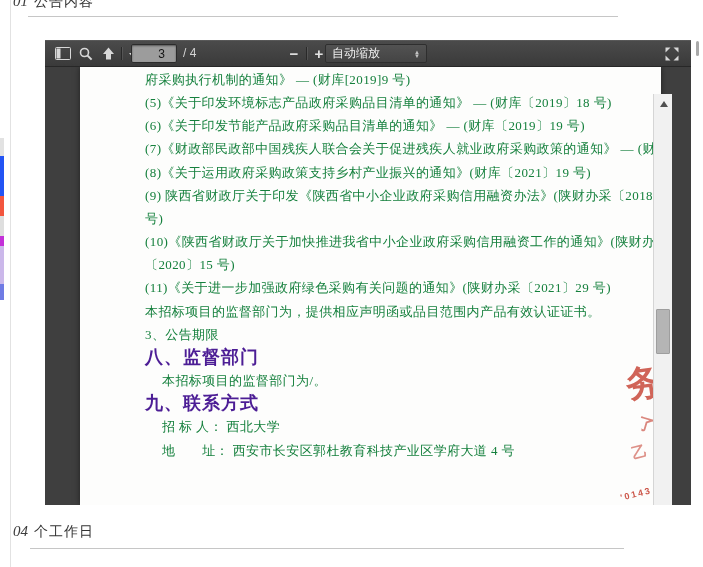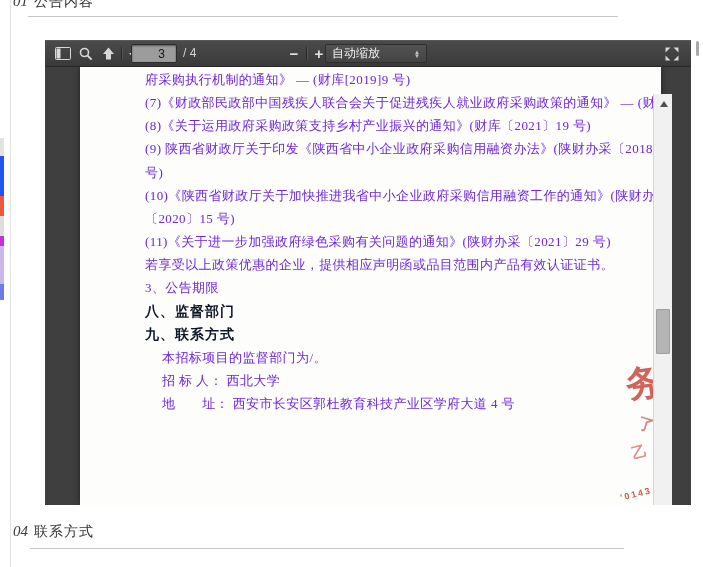--- a/index.html
+++ b/index.html
@@ -59,7 +59,7 @@
   .doc-line {
     height:23.17px; line-height:23.17px; padding-left:65px;
     font-family:"Liberation Serif","DejaVu Serif",serif;
-    font-size:13px; color:#6d28d9; letter-spacing:.4px; white-space:nowrap; overflow:hidden;
+    font-size:13px; color:#15803d; letter-spacing:.4px; white-space:nowrap; overflow:hidden;
   }
   .doc-line.heading { font-weight:bold; font-size:14px; color:#0f172a; letter-spacing:1px; }
   .doc-line.indent { padding-left:82px; }

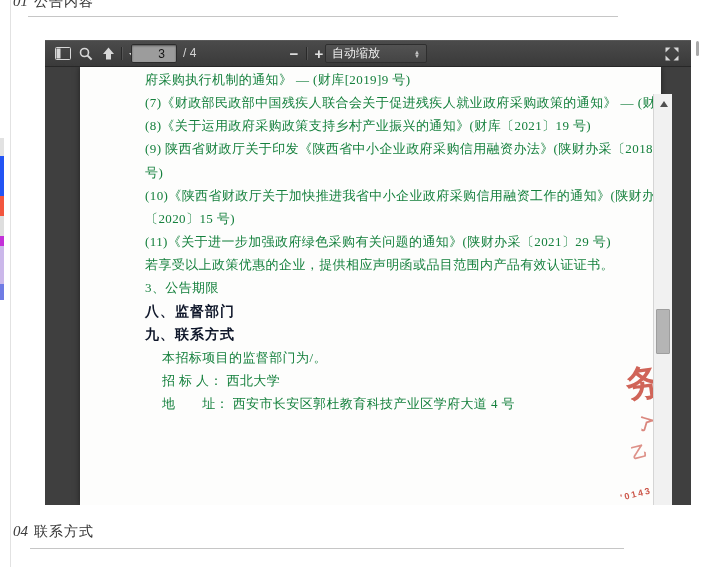--- a/index.html
+++ b/index.html
@@ -153,6 +153,7 @@
     <div class="pdf-page">
       <div class="text-layer">
           <div class="doc-line body">府采购执行机制的通知》 — (财库[2019]9 号)</div>
+          <div class="doc-line body">(5)《关于印发环境标志产品政府采购品目清单的通知》 — (财库〔2019〕18 号)</div>
           <div class="doc-line body">(7)《财政部民政部中国残疾人联合会关于促进残疾人就业政府采购政策的通知》 — (财库</div>
           <div class="doc-line body">(8)《关于运用政府采购政策支持乡村产业振兴的通知》(财库〔2021〕19 号)</div>
           <div class="doc-line body">(9) 陕西省财政厅关于印发《陕西省中小企业政府采购信用融资办法》(陕财办采〔2018〕23</div>

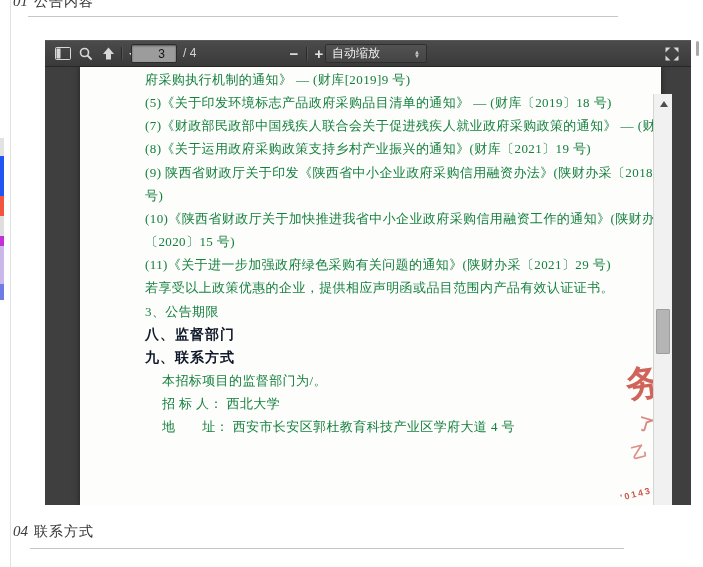--- a/index.html
+++ b/index.html
@@ -154,6 +154,7 @@
       <div class="text-layer">
           <div class="doc-line body">府采购执行机制的通知》 — (财库[2019]9 号)</div>
           <div class="doc-line body">(5)《关于印发环境标志产品政府采购品目清单的通知》 — (财库〔2019〕18 号)</div>
+          <div class="doc-line body">(6)《关于印发节能产品政府采购品目清单的通知》 — (财库〔2019〕19 号)</div>
           <div class="doc-line body">(7)《财政部民政部中国残疾人联合会关于促进残疾人就业政府采购政策的通知》 — (财库</div>
           <div class="doc-line body">(8)《关于运用政府采购政策支持乡村产业振兴的通知》(财库〔2021〕19 号)</div>
           <div class="doc-line body">(9) 陕西省财政厅关于印发《陕西省中小企业政府采购信用融资办法》(陕财办采〔2018〕23</div>

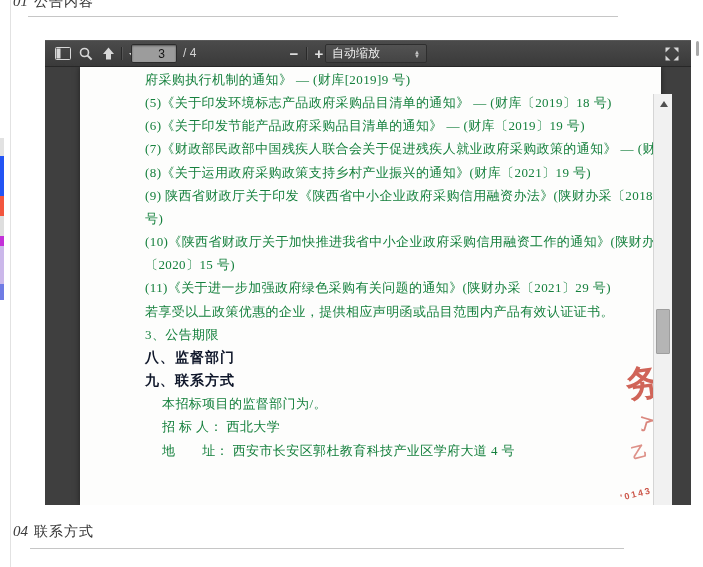--- a/index.html
+++ b/index.html
@@ -162,7 +162,7 @@
           <div class="doc-line body">(10)《陕西省财政厅关于加快推进我省中小企业政府采购信用融资工作的通知》(陕财办采</div>
           <div class="doc-line body">〔2020〕15 号)</div>
           <div class="doc-line body">(11)《关于进一步加强政府绿色采购有关问题的通知》(陕财办采〔2021〕29 号)</div>
-          <div class="doc-line body">若享受以上政策优惠的企业，提供相应声明函或品目范围内产品有效认证证书。</div>
+          <div class="doc-line body">本招标项目的监督部门为，提供相应声明函或品目范围内产品有效认证证书。</div>
           <div class="doc-line body">3、公告期限</div>
           <div class="doc-line heading">八、监督部门</div>
           <div class="doc-line heading">九、联系方式</div>

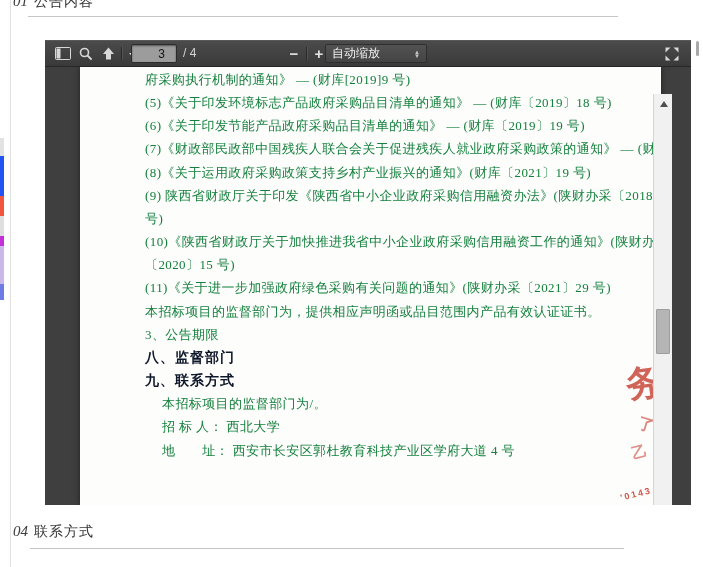--- a/index.html
+++ b/index.html
@@ -61,7 +61,7 @@
     font-family:"Liberation Serif","DejaVu Serif",serif;
     font-size:13px; color:#15803d; letter-spacing:.4px; white-space:nowrap; overflow:hidden;
   }
-  .doc-line.heading { font-weight:bold; font-size:14px; color:#0f172a; letter-spacing:1px; }
+  .doc-line.heading { font-weight:bold; font-size:18px; color:#4c1d95; letter-spacing:1px; }
   .doc-line.indent { padding-left:82px; }
 
   

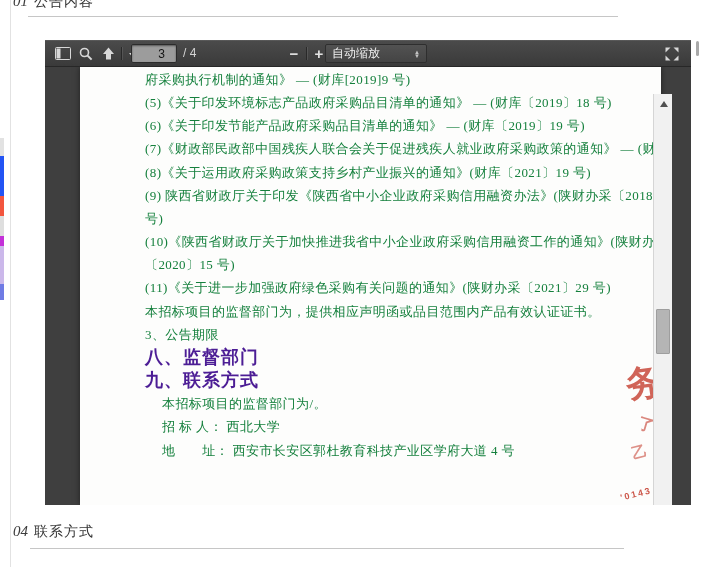--- a/index.html
+++ b/index.html
@@ -165,8 +165,8 @@
           <div class="doc-line body">本招标项目的监督部门为，提供相应声明函或品目范围内产品有效认证证书。</div>
           <div class="doc-line body">3、公告期限</div>
           <div class="doc-line heading">八、监督部门</div>
+          <div class="doc-line indent">本招标项目的监督部门为/。</div>
           <div class="doc-line heading">九、联系方式</div>
-          <div class="doc-line indent">本招标项目的监督部门为/。</div>
           <div class="doc-line indent">招 标 人： 西北大学</div>
           <div class="doc-line indent">地　　址： 西安市长安区郭杜教育科技产业区学府大道 4 号</div>
         </div>

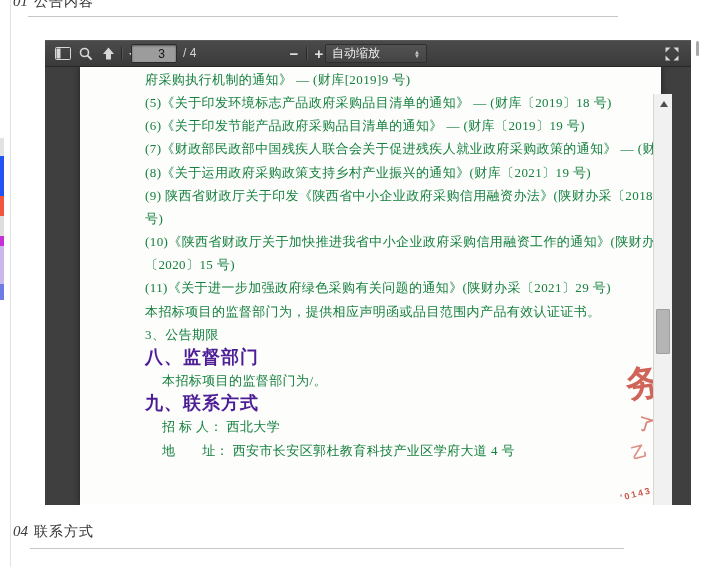--- a/index.html
+++ b/index.html
@@ -193,7 +193,7 @@
 <div class="outer-scroll-thumb"></div>
 
 <div class="section-label section-label-bottom">
-  <span class="num">04</span><span class="ttl">联系方式</span>
+  <span class="num">04</span><span class="ttl">个工作日</span>
 </div>
 <div class="hrule hrule-bottom"></div>
 

